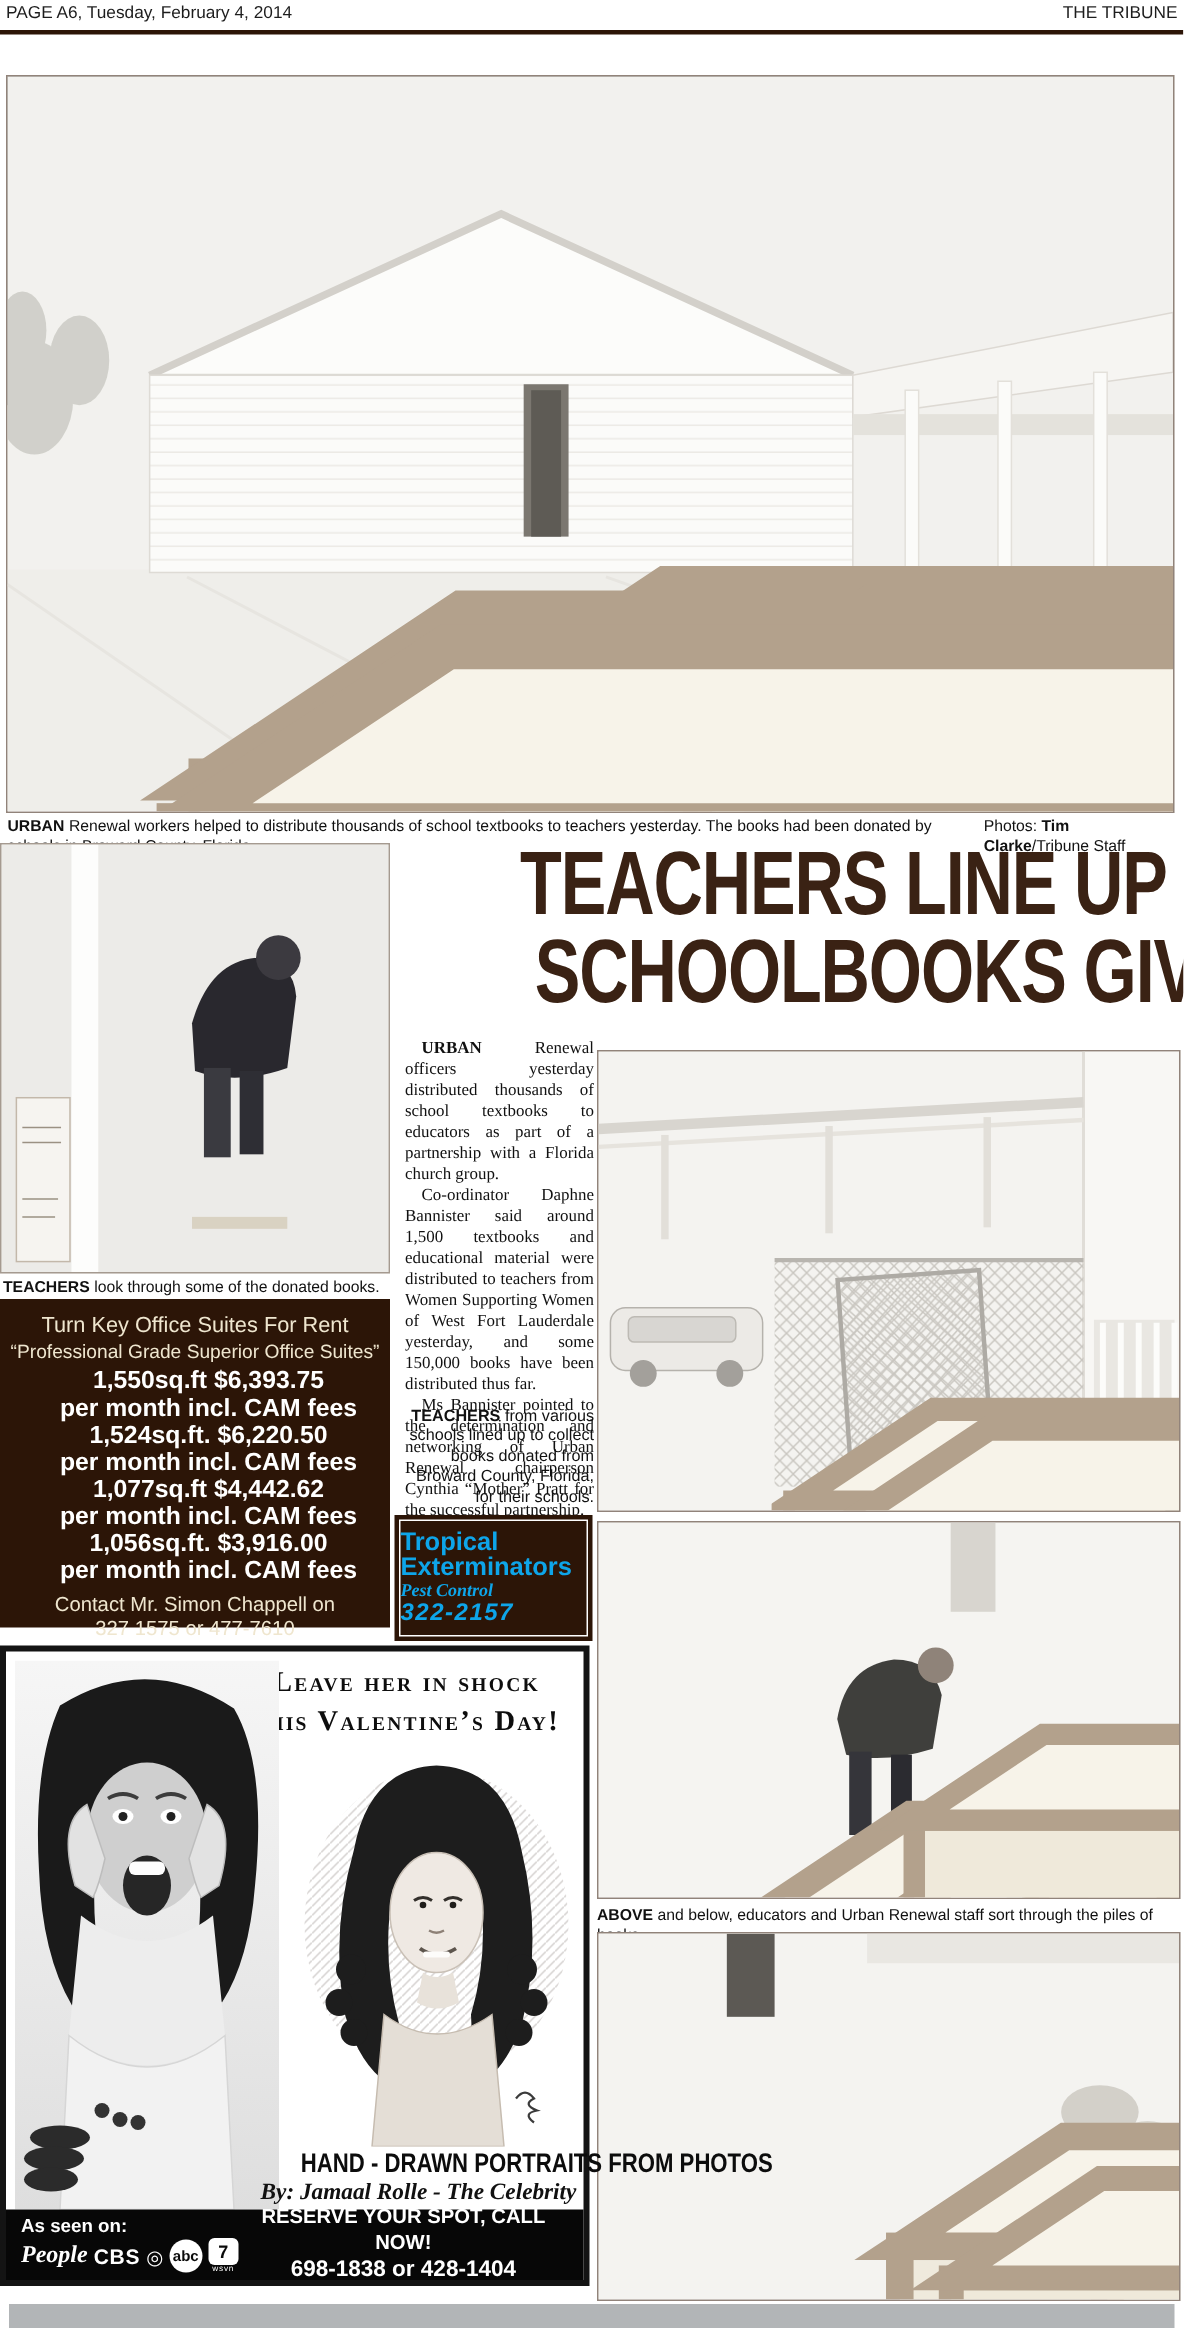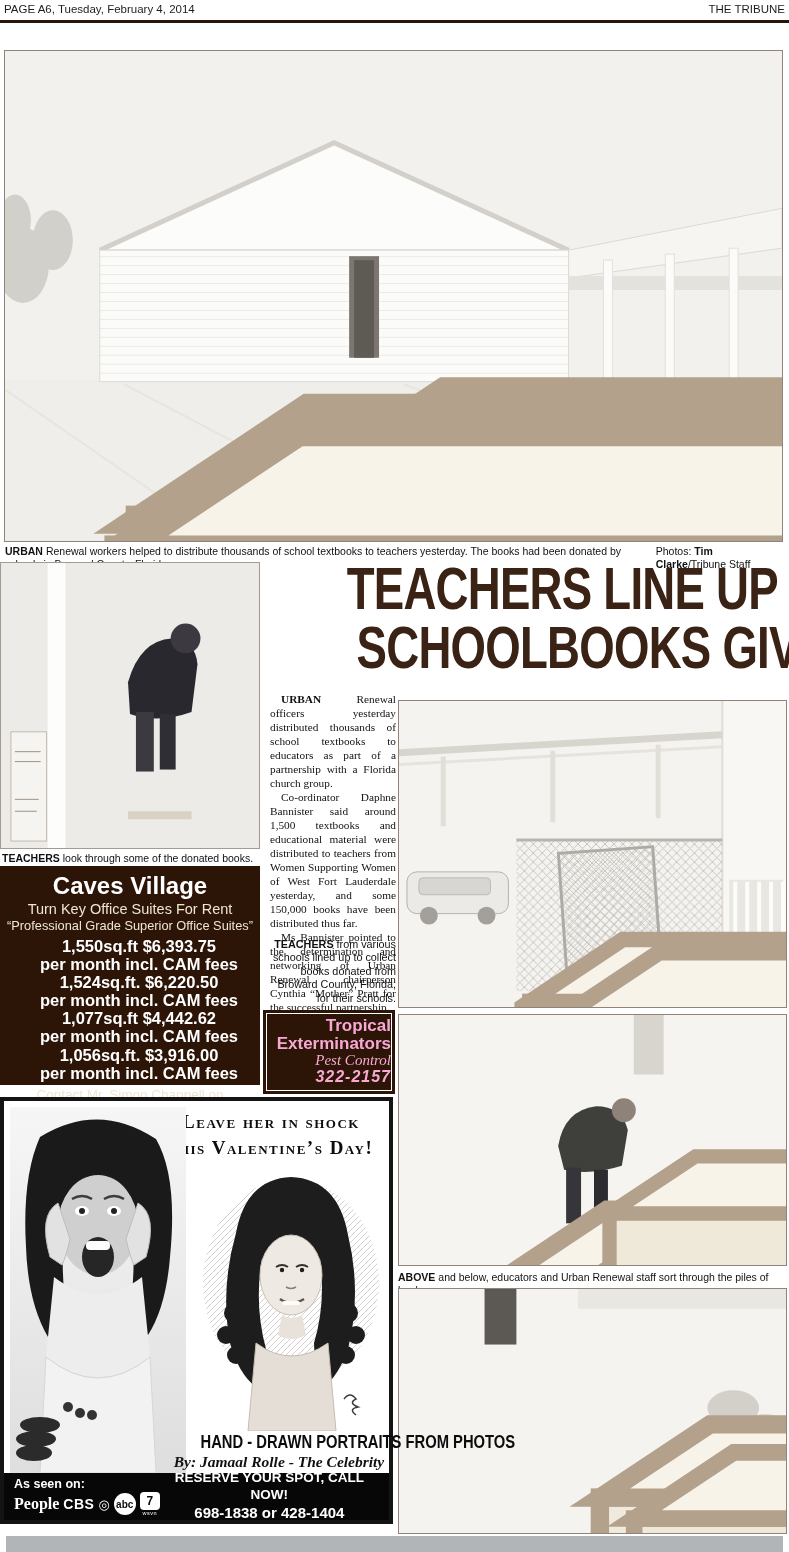--- a/index.html
+++ b/index.html
@@ -253,7 +253,6 @@
   </div>
 
   <div class="caves" data-interactable="false">
-    <div class="t" data-interactable="false">Caves Village</div>
     <div class="s1" data-interactable="false">Turn Key Office Suites For Rent</div>
     <div class="s2" data-interactable="false">“Professional Grade Superior Office Suites”</div>
     <div class="offers" data-interactable="false">

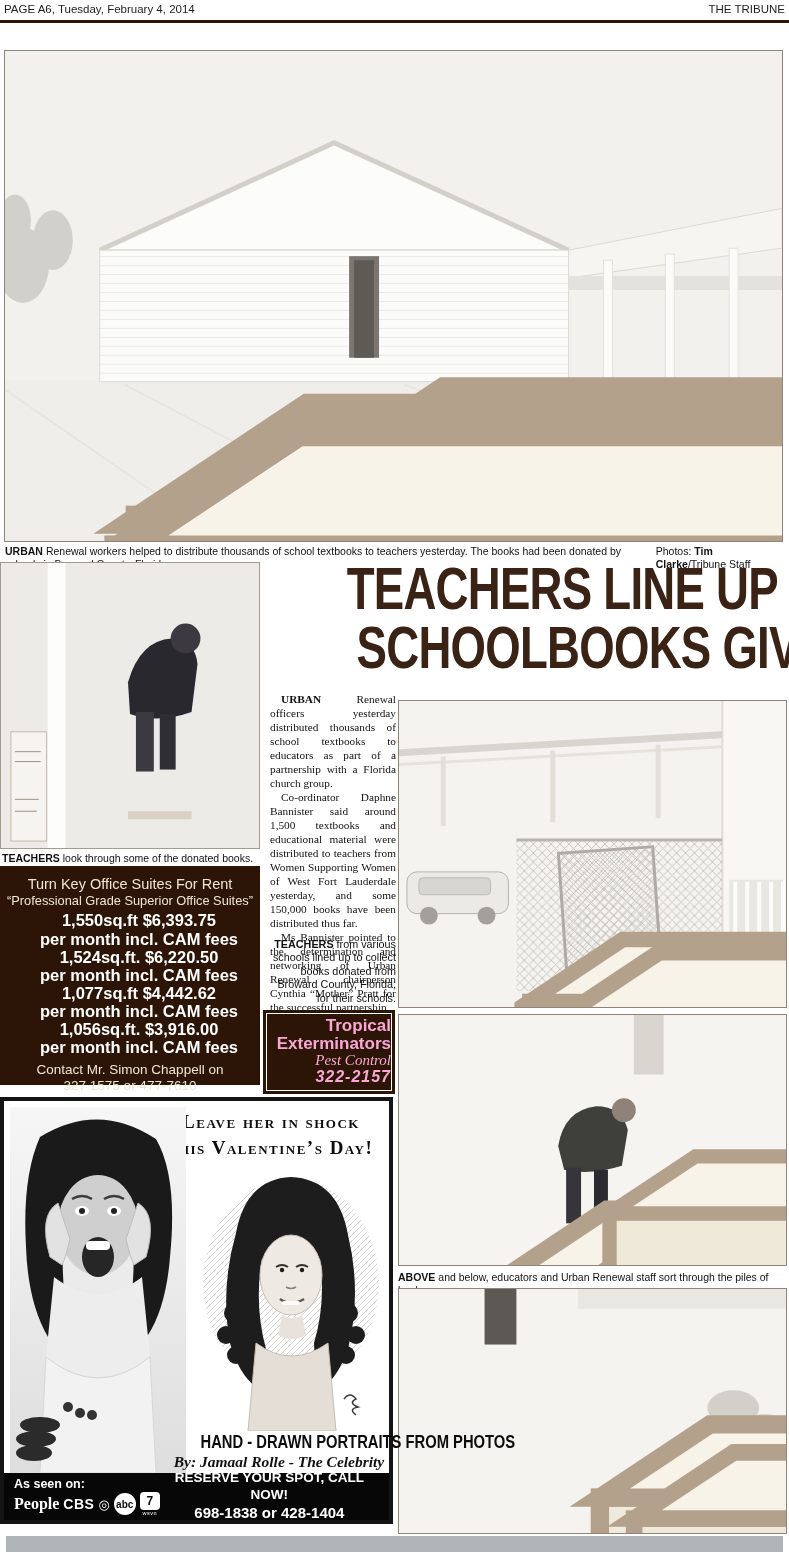--- a/index.html
+++ b/index.html
@@ -60,7 +60,7 @@
   .tropical{position:absolute;left:263px;top:1010px;width:132px;height:84px;
             background:#2c1507;padding:3px;}
   .tropical .in{border:1px solid #fff;height:100%;display:flex;flex-direction:column;
-                justify-content:center;text-align:right;color:#f9a8d4;}
+                justify-content:center;text-align:left;color:#0ea5e9;}
   .tropical .b{font-size:17px;font-weight:bold;line-height:1.02;}
   .tropical .pc{font-family:"Liberation Serif",serif;font-style:italic;font-size:15px;
                 font-weight:normal;line-height:1.1;}

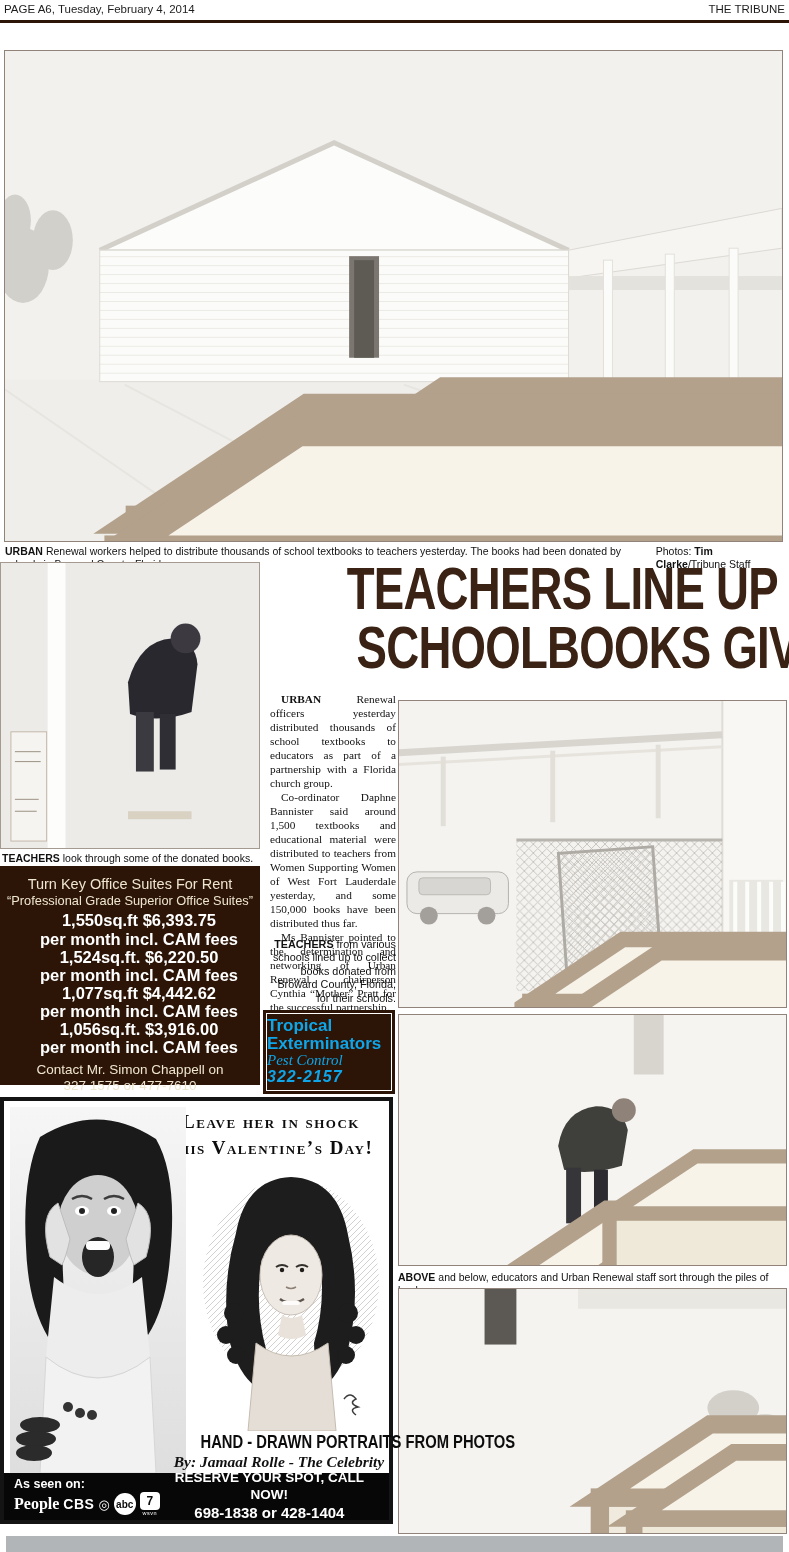--- a/index.html
+++ b/index.html
@@ -62,8 +62,8 @@
   .tropical .in{border:1px solid #fff;height:100%;display:flex;flex-direction:column;
                 justify-content:center;text-align:left;color:#0ea5e9;}
   .tropical .b{font-size:17px;font-weight:bold;line-height:1.02;}
-  .tropical .pc{font-family:"Liberation Serif",serif;font-style:italic;font-size:15px;
-                font-weight:normal;line-height:1.1;}
+  .tropical .pc{font-family:"Liberation Serif",serif;font-style:italic;font-size:12px;
+                font-weight:bold;line-height:1.1;}
   .tropical .tel{font-size:16px;font-weight:bold;font-style:italic;letter-spacing:1px;line-height:1.15;}
 
   

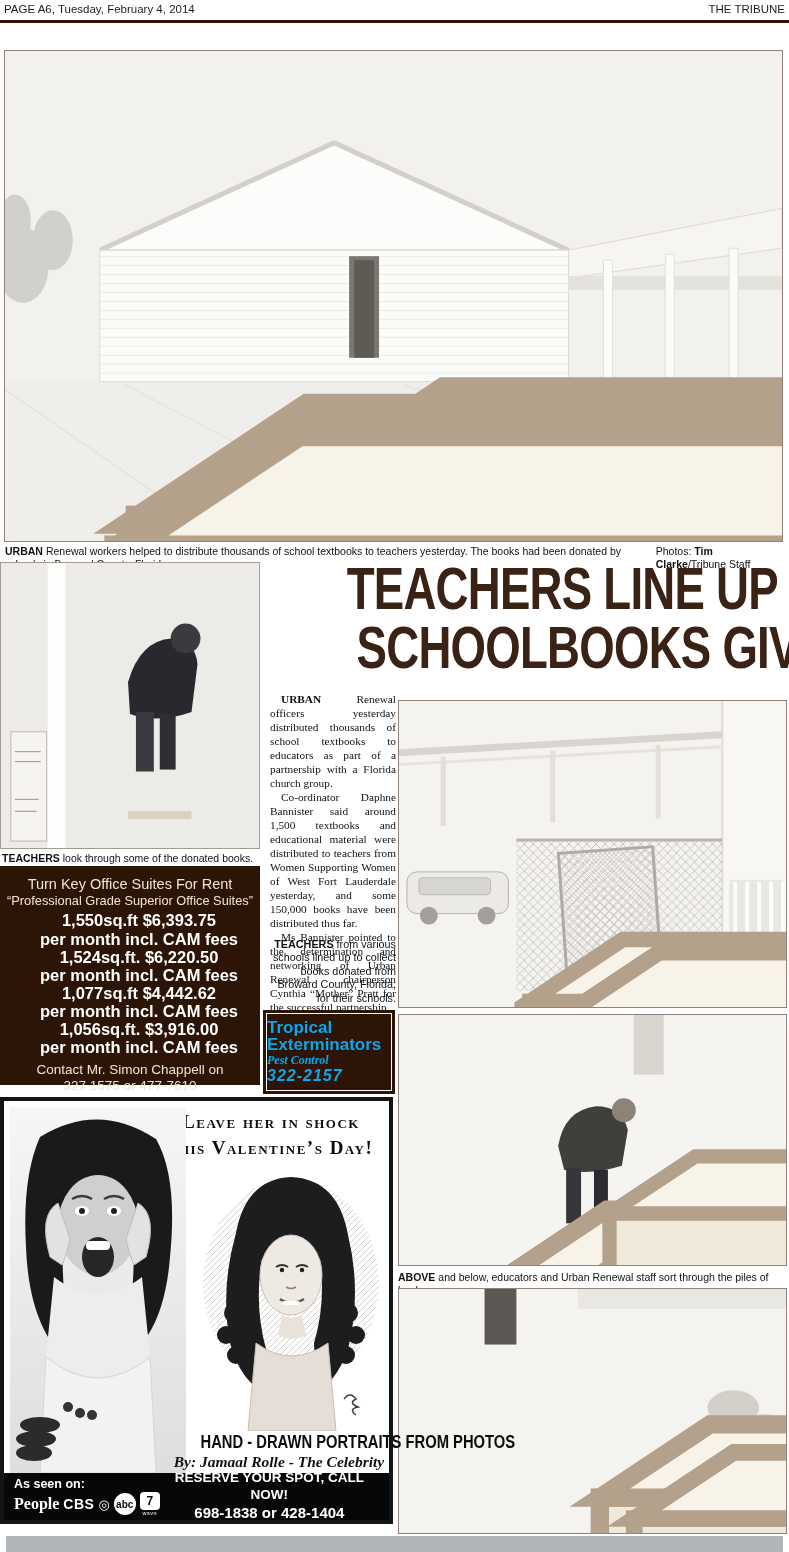--- a/index.html
+++ b/index.html
@@ -86,7 +86,7 @@
          display:flex;align-items:center;justify-content:space-between;padding:0 10px;margin-top:48px;}
   .v-seen .lbl{font-size:12.5px;font-weight:bold;margin-bottom:1px;}
   .logos{display:flex;align-items:center;gap:4px;}
-  .lg-people{font-family:"Liberation Serif",serif;font-weight:bold;font-size:16px;}
+  .lg-people{font-family:"Liberation Serif",serif;font-style:italic;font-weight:bold;font-size:16px;}
   .lg-cbs{font-weight:bold;font-size:14px;letter-spacing:.5px;}
   .lg-eye{font-size:13px;line-height:1;}
   .lg-abc{width:22px;height:22px;border-radius:50%;background:#fff;color:#0a0a0a;

